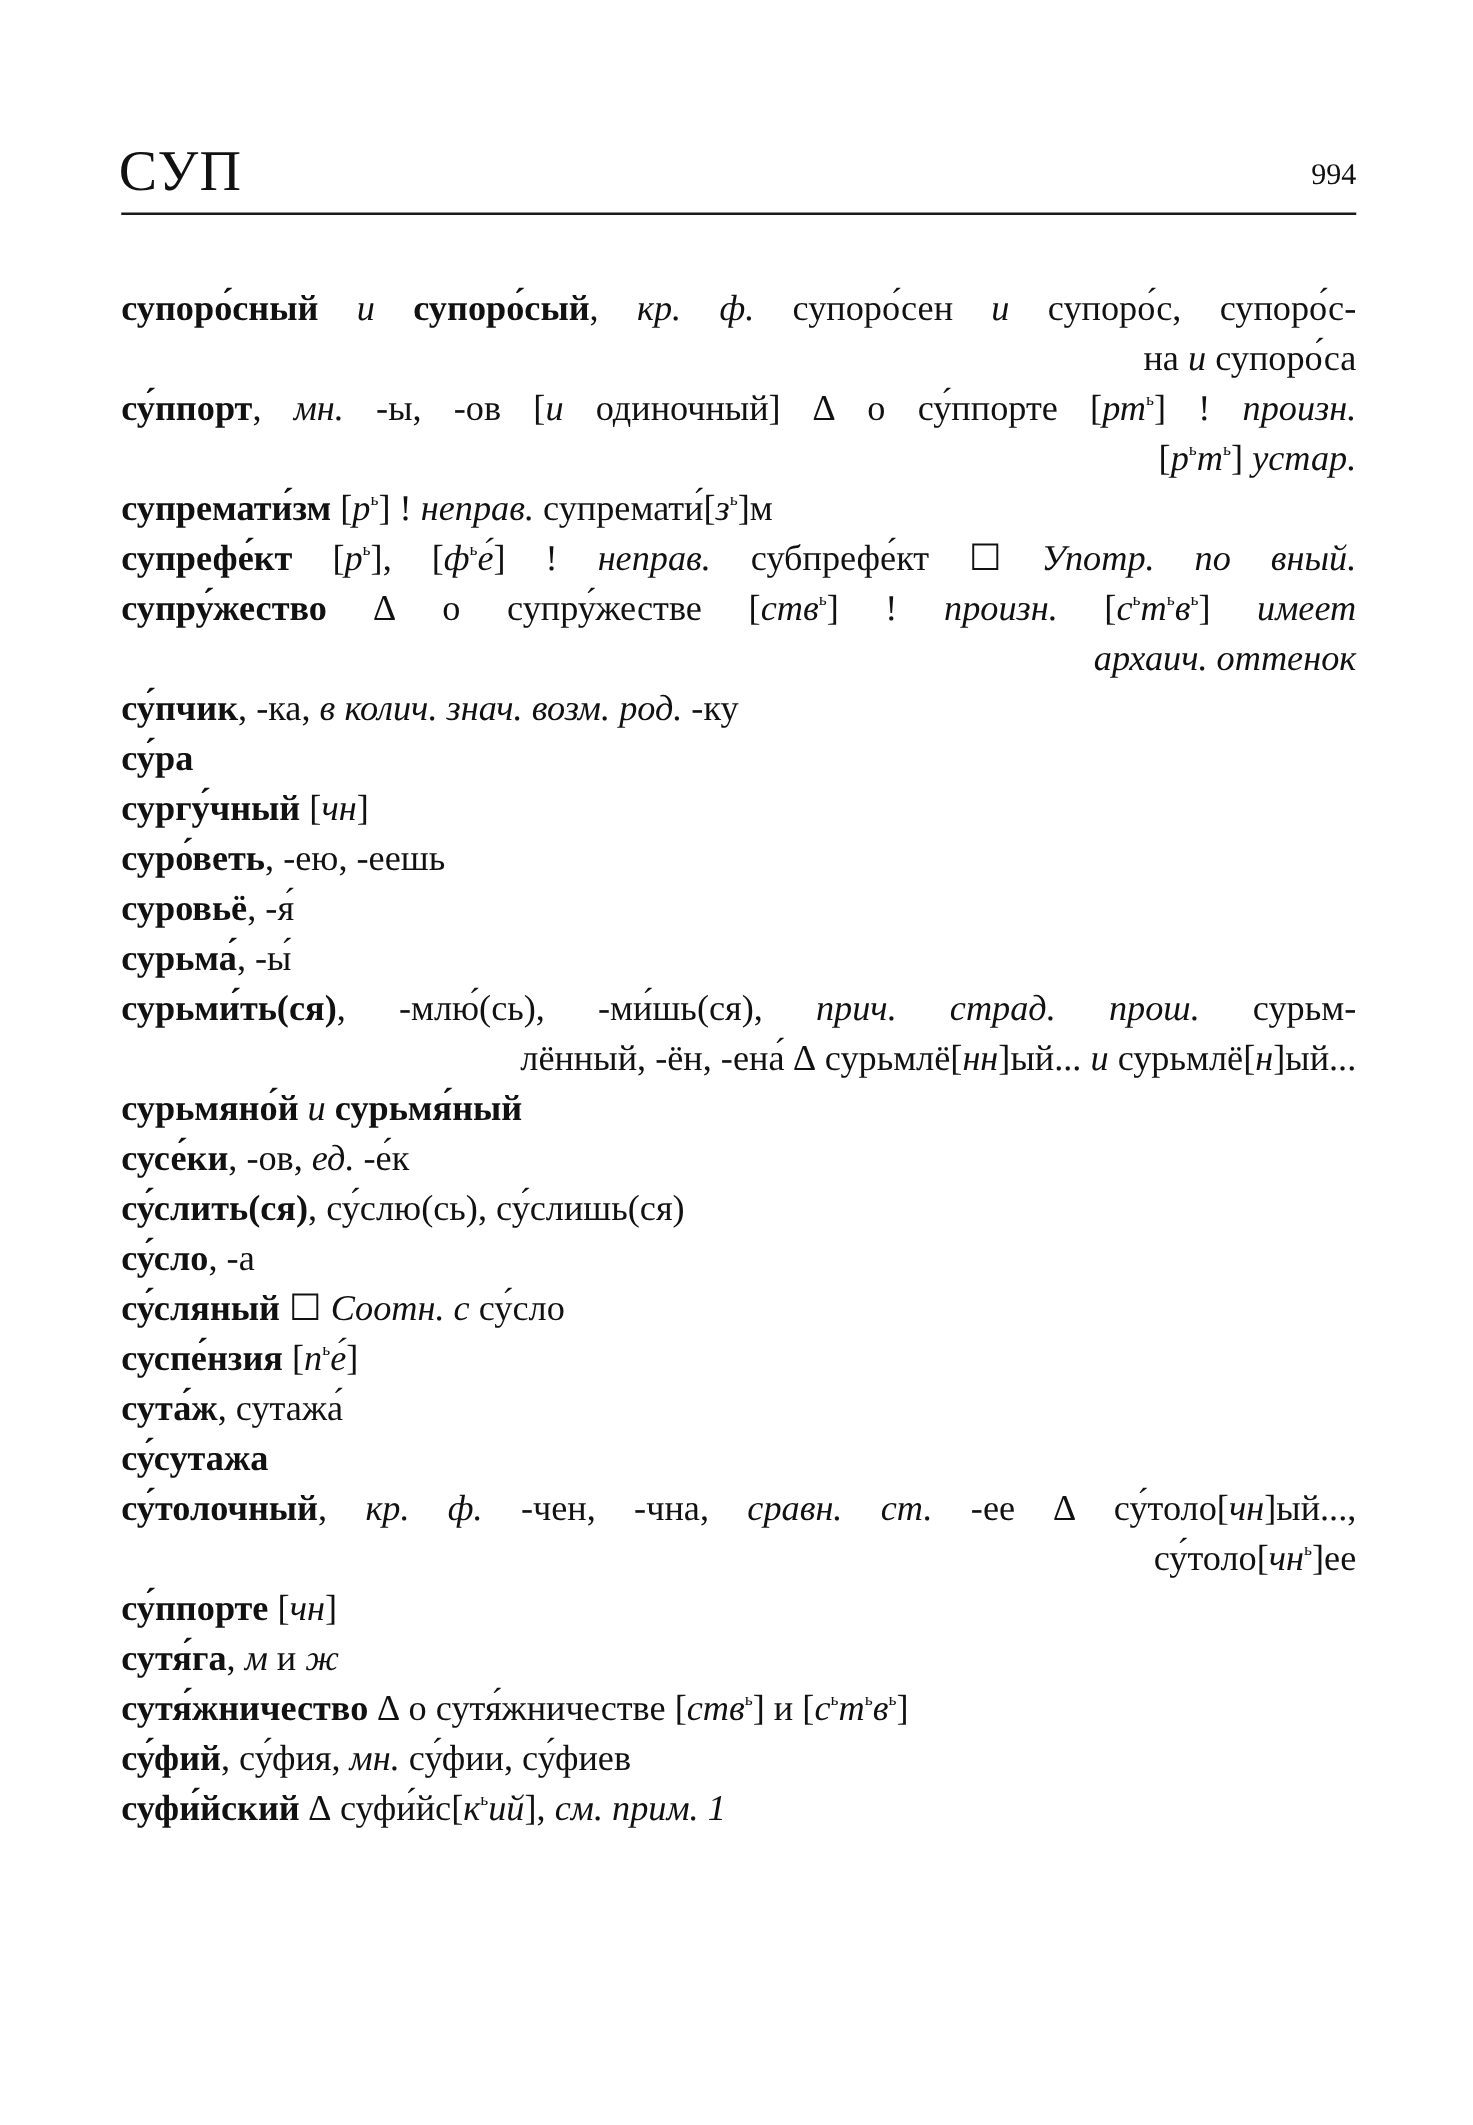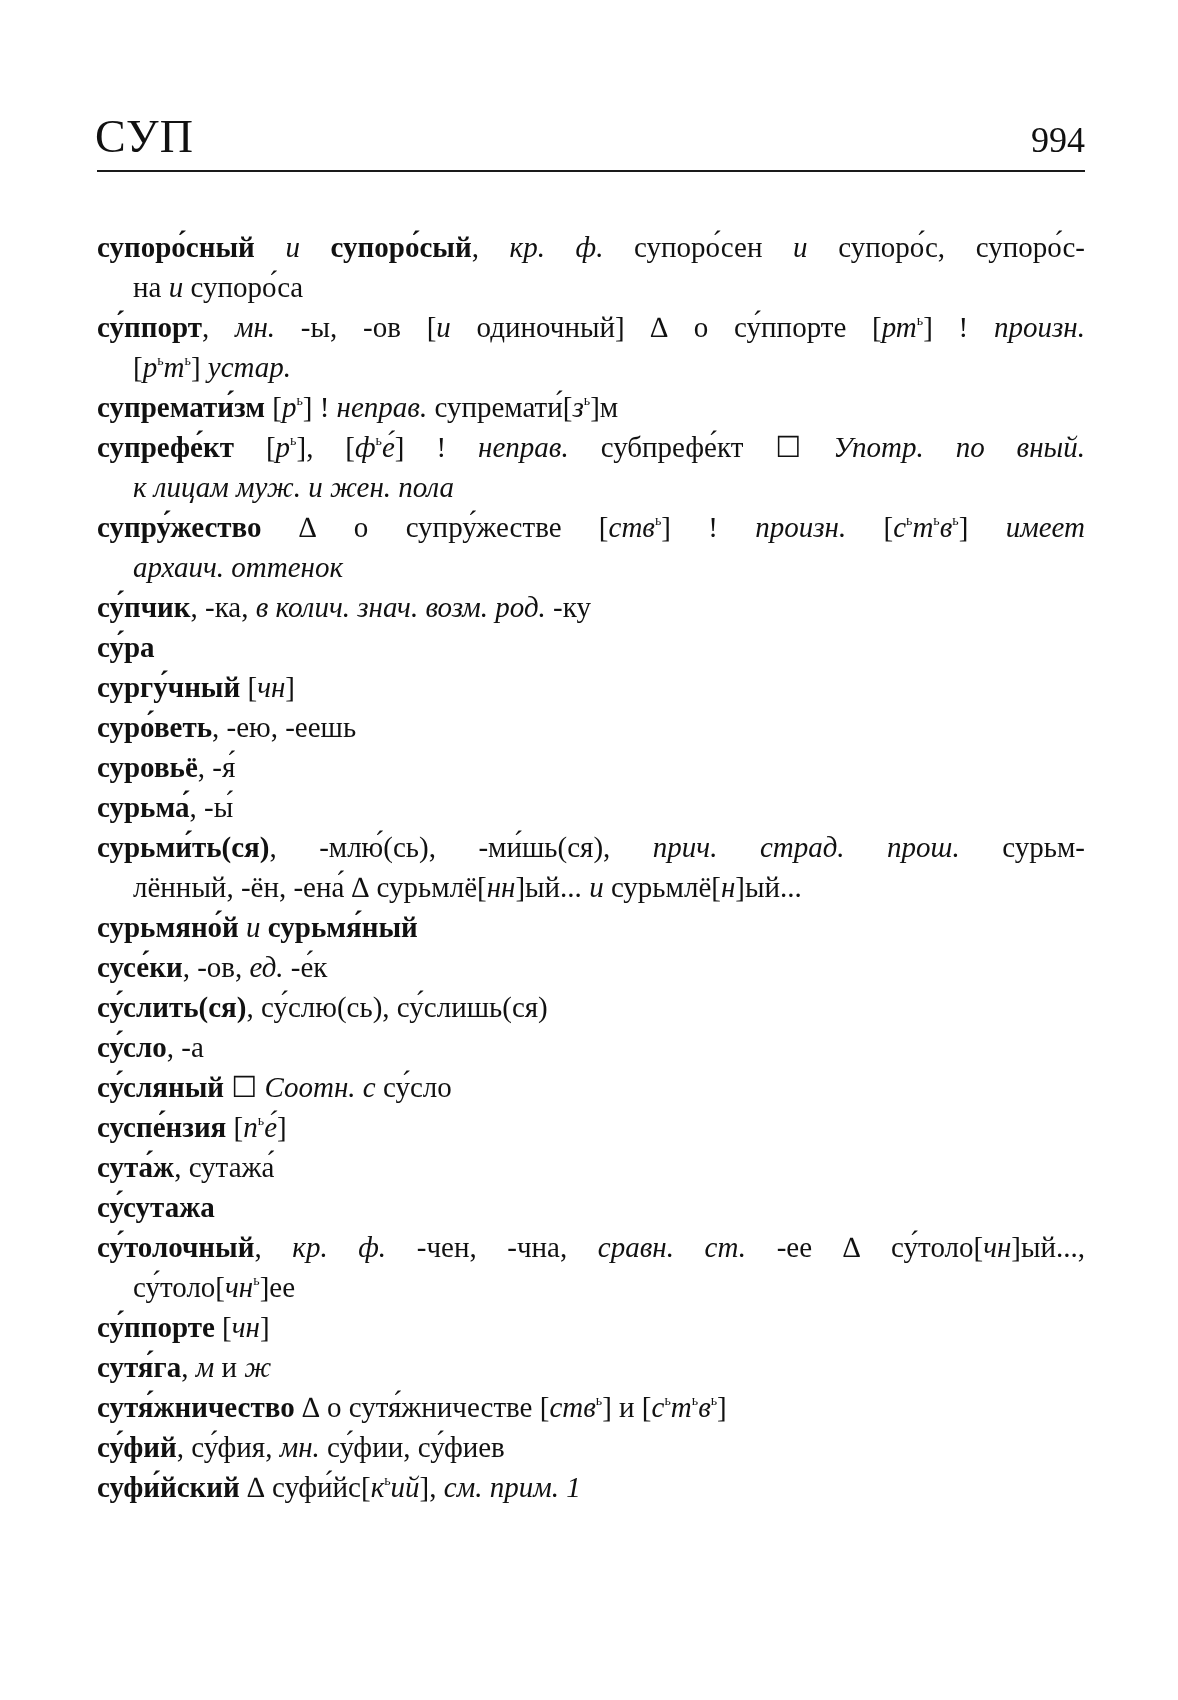--- a/index.html
+++ b/index.html
@@ -14,7 +14,7 @@
     }
     .page-number {
       position: absolute; right: 93px; top: 118px;
-      font-size: 36px; line-height: 44px; margin-left: 36px;
+      font-size: 24px; line-height: 44px; margin-left: 36px;
     }
     .head-rule {
       position: absolute; left: 97px; width: 988px; top: 170px; height: 2px;

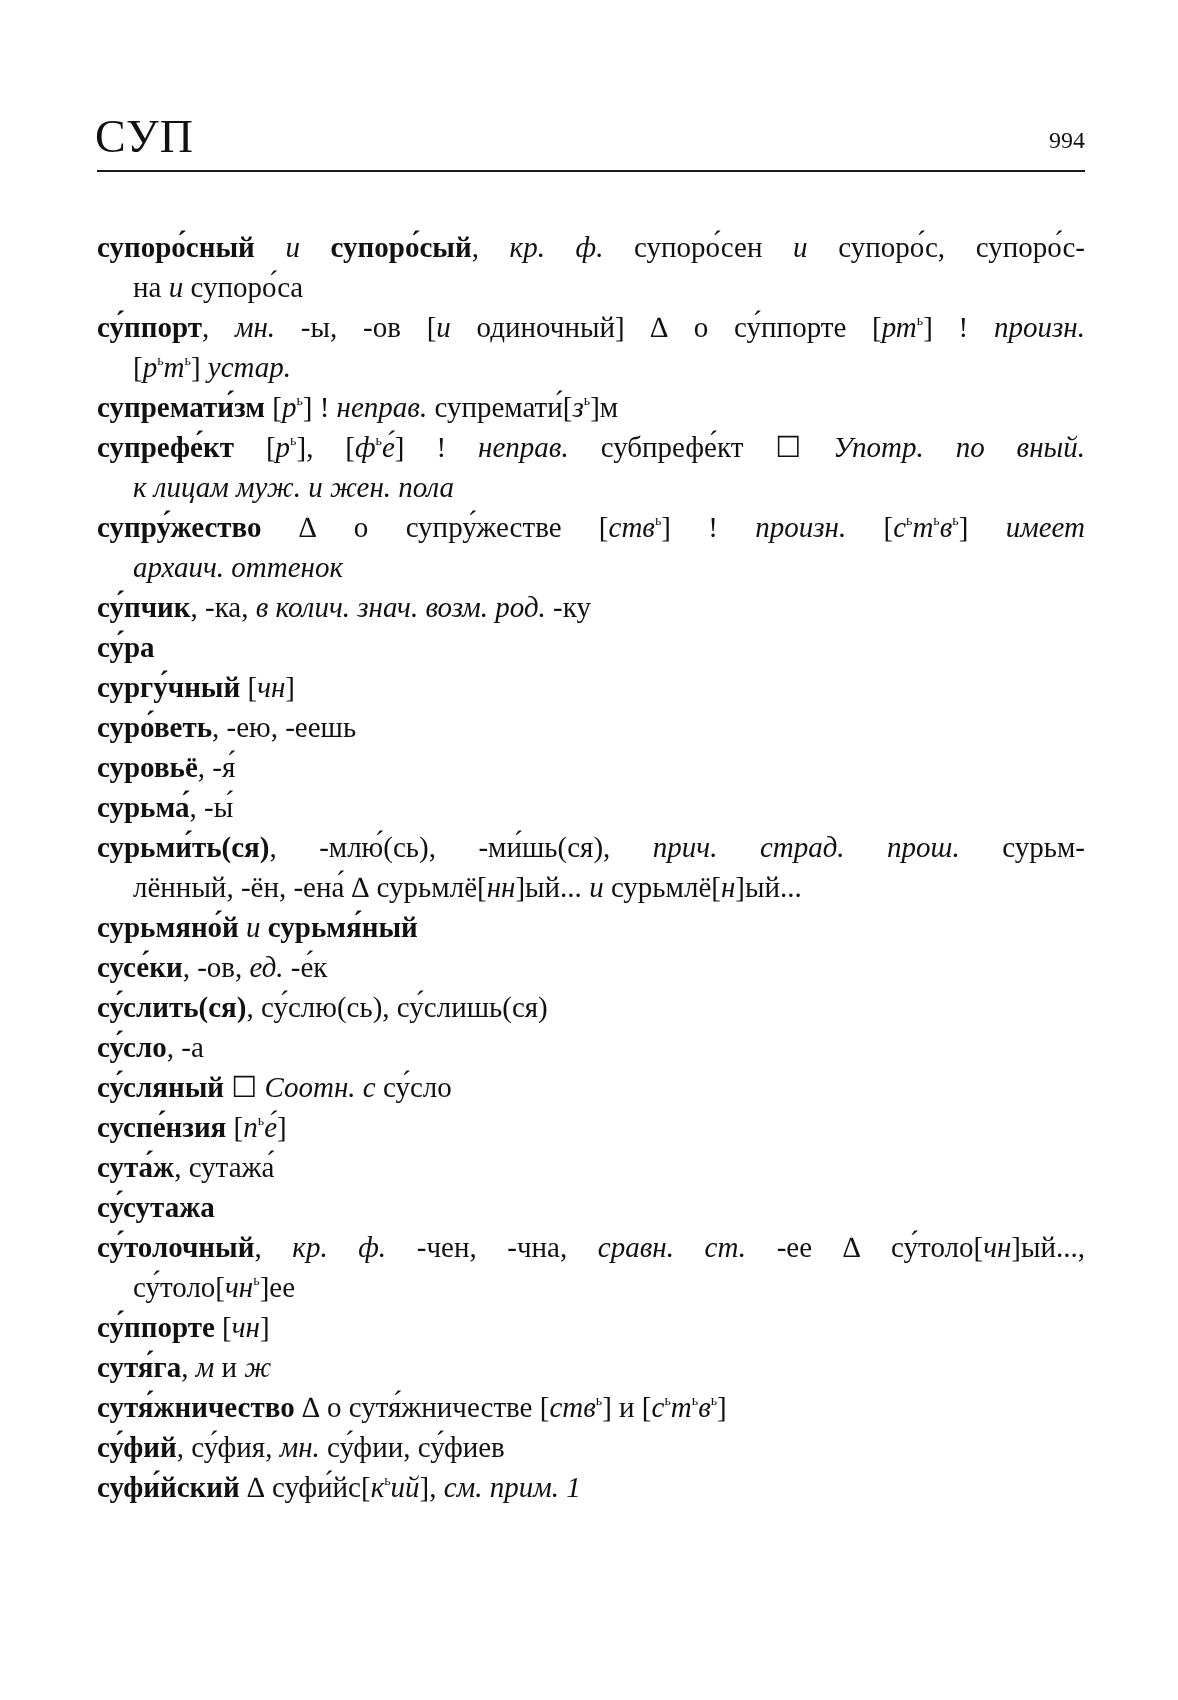--- a/index.html
+++ b/index.html
@@ -26,7 +26,7 @@
       overflow: visible;
     }
     .line.justify { text-align: justify; text-align-last: justify; white-space: normal; font-family: Liberation Serif, serif; }
-    .line.cont { padding-left: 36px; }
+    .line.cont { padding-left: 36px; text-align: right; }
     .b { font-weight: bold; }
     .i { font-style: italic; }
     .r { font-weight: normal; font-style: normal; }

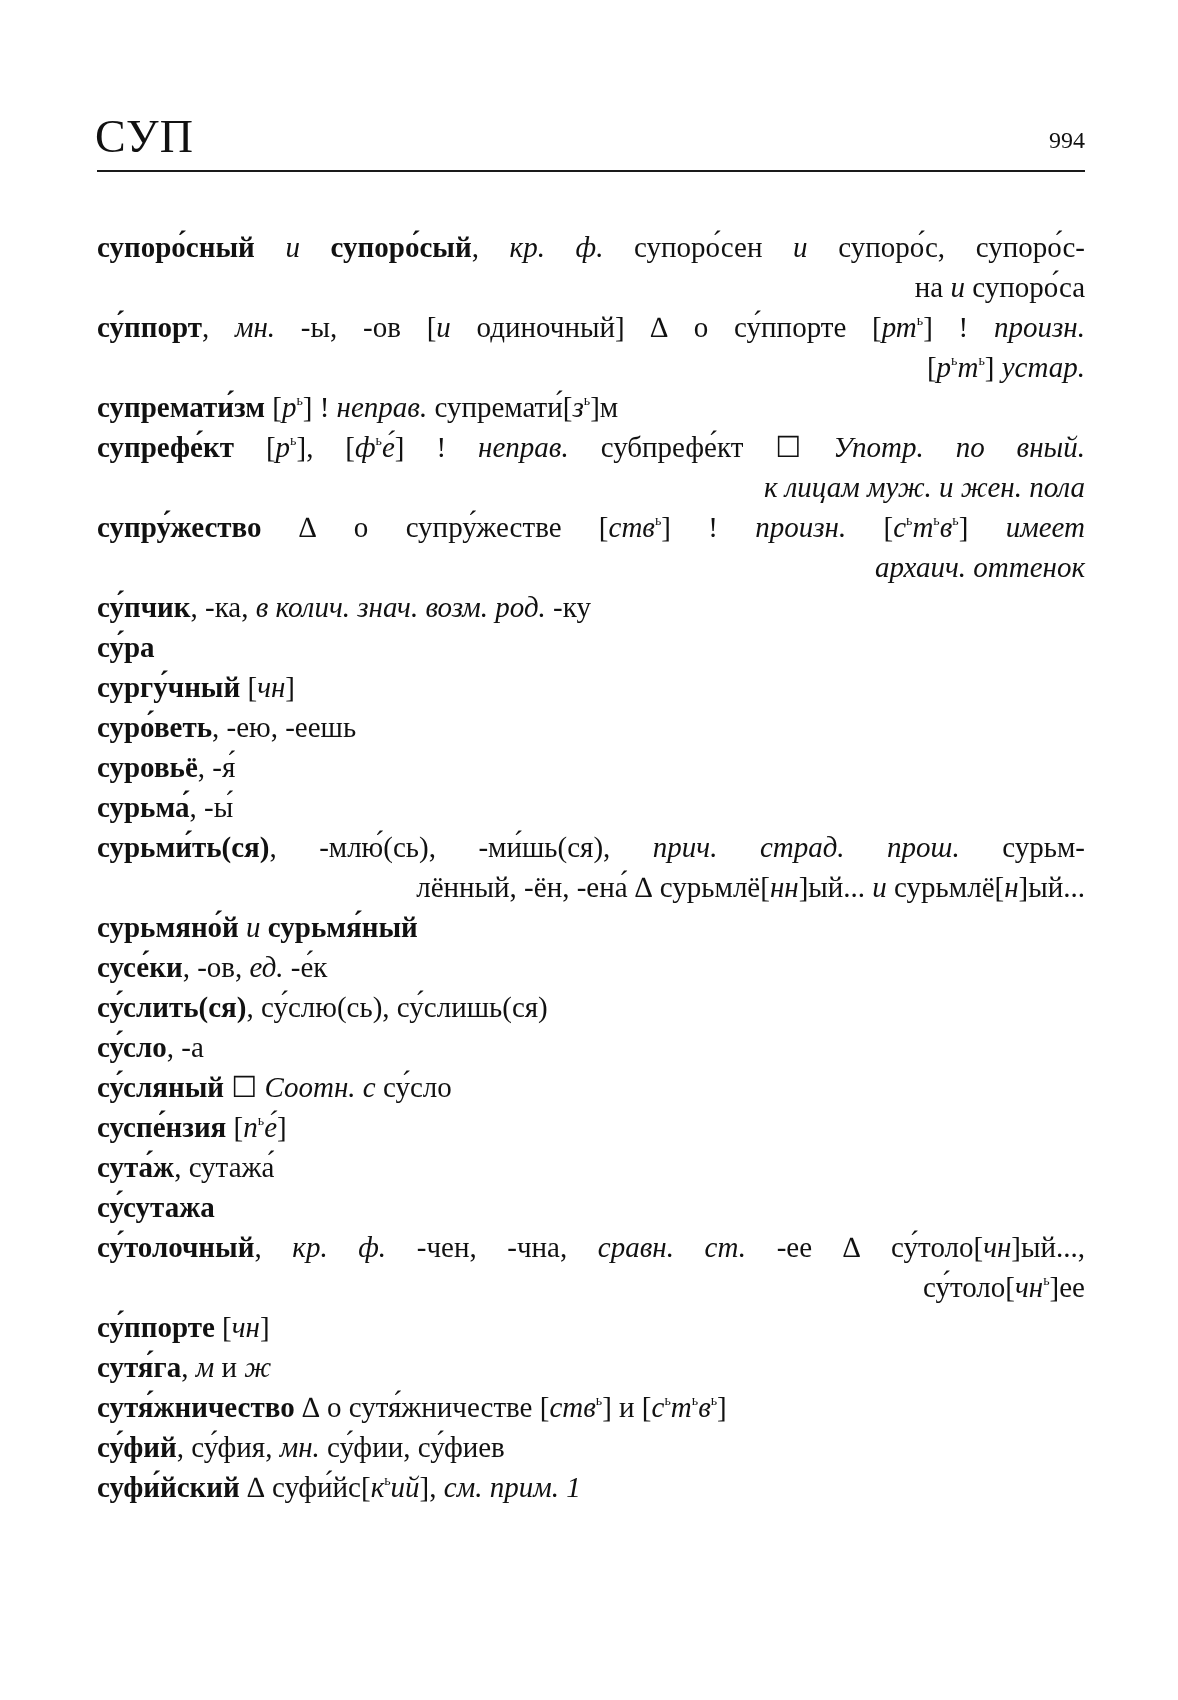--- a/index.html
+++ b/index.html
@@ -46,7 +46,6 @@
     <div class="line cont"><span class="r">[</span><span class="i">р</span><sup class="soft">ь</sup><span class="i">т</span><sup class="soft">ь</sup><span class="r">] </span><span class="i">устар.</span></div>
     <div class="line"><span class="b">супремати́зм</span><span class="r"> [</span><span class="i">р</span><sup class="soft">ь</sup><span class="r">] ! </span><span class="i">неправ.</span><span class="r"> супремати́[</span><span class="i">з</span><sup class="soft">ь</sup><span class="r">]м</span></div>
     <div class="line justify"><span class="b">супрефе́кт</span><span class="r"> [</span><span class="i">р</span><sup class="soft">ь</sup><span class="r">], [</span><span class="i">ф</span><sup class="soft">ь</sup><span class="i">е́</span><span class="r">] ! </span><span class="i">неправ.</span><span class="r"> субпрефе́кт ☐ </span><span class="i">Употр. по вный.</span></div>
-    <div class="line cont"><span class="i">к лицам муж. и жен. пола</span></div>
     <div class="line justify"><span class="b">супру́жество</span><span class="r"> ∆ о супру́жестве [</span><span class="i">ств</span><sup class="soft">ь</sup><span class="r">] ! </span><span class="i">произн.</span><span class="r"> [</span><span class="i">с</span><sup class="soft">ь</sup><span class="i">т</span><sup class="soft">ь</sup><span class="i">в</span><sup class="soft">ь</sup><span class="r">] </span><span class="i">имеет</span></div>
     <div class="line cont"><span class="i">архаич. оттенок</span></div>
     <div class="line"><span class="b">су́пчик</span><span class="r">, -ка, </span><span class="i">в колич. знач. возм. род.</span><span class="r"> -ку</span></div>

